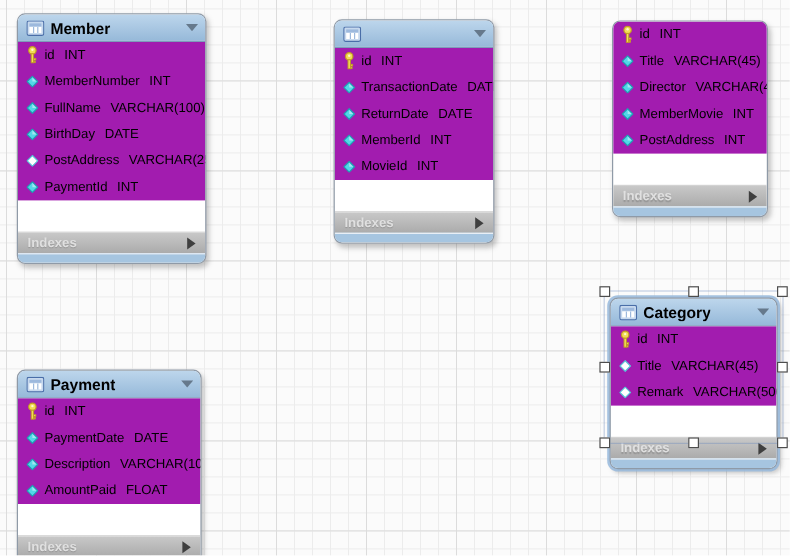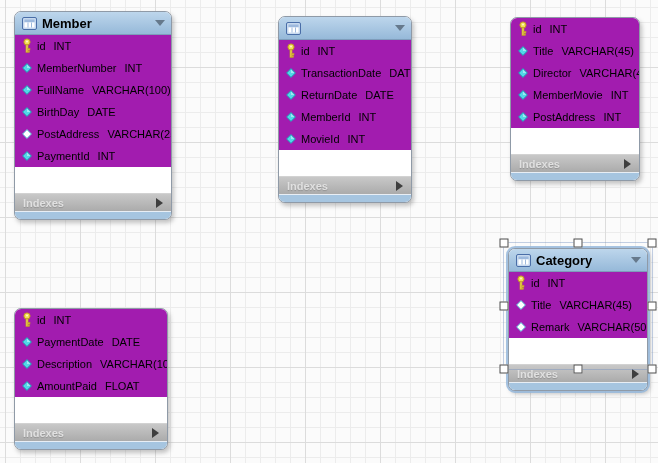--- a/index.html
+++ b/index.html
@@ -404,6 +404,19 @@
       <div class="handle br"></div>
     </div>
     <div class="table" style="left: 14px; top: 308px; width: 154px;">
+    <div class="thead">
+      <span class="ticon">
+        <svg width="15" height="13" viewBox="0 0 15 13">
+          <rect x="0.5" y="0.5" width="14" height="12" rx="1.5" fill="#c7d9ee" stroke="#4a6ea8"></rect>
+          <rect x="2.5" y="2.5" width="10" height="2.5" fill="#9db9dd"></rect>
+          <rect x="2.5" y="5.5" width="10" height="5" fill="#ffffff"></rect>
+          <line x1="6" y1="5.5" x2="6" y2="10.5" stroke="#9db9dd" stroke-width="1"></line>
+          <line x1="9.5" y1="5.5" x2="9.5" y2="10.5" stroke="#9db9dd" stroke-width="1"></line>
+        </svg>
+      </span>
+      <span class="ttitle">Payment</span>
+      <span class="tarrow"></span>
+    </div>
     <div class="tbody">
         <div class="trow">
     <span class="cicon">

